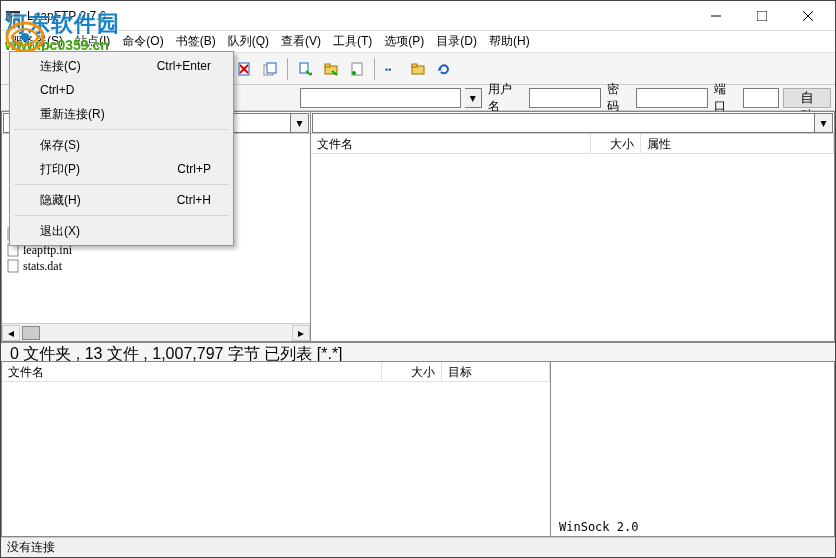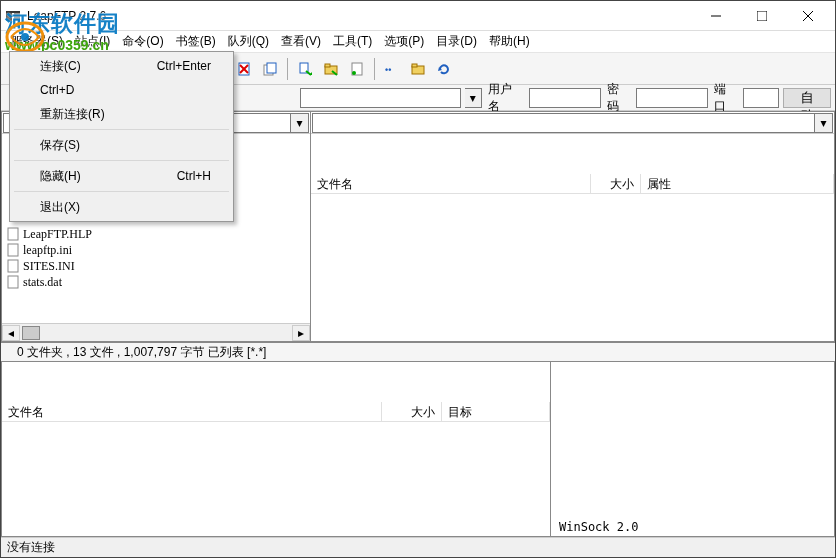--- a/index.html
+++ b/index.html
@@ -29,7 +29,7 @@
 .pathrow select, .pathrow .combo { flex: 1; height: 20px; border: 1px solid #7a7a7a; background: #fff; font-size: 12px; }
 .combo { position: relative; display: flex; align-items: center; }
 .combo .arrow { width: 18px; height: 100%; display: flex; align-items: center; justify-content: center; border-left: 1px solid #7a7a7a; background: #f0f0f0; }
-.listhdr { height: 20px; display: flex; background: #fff; border-bottom: 1px solid #e0e0e0; margin-top: 40px; }
+.listhdr { height: 20px; display: flex; background: #fff; border-bottom: 1px solid #e0e0e0; }
 .listhdr .col { padding: 2px 6px; border-right: 1px solid #e0e0e0; }
 .listbody { flex: 1; overflow: auto; background: #fff; position: relative; }
 .filerow { display: flex; align-items: center; height: 16px; padding: 0 4px; font-family: Liberation Serif, serif; }

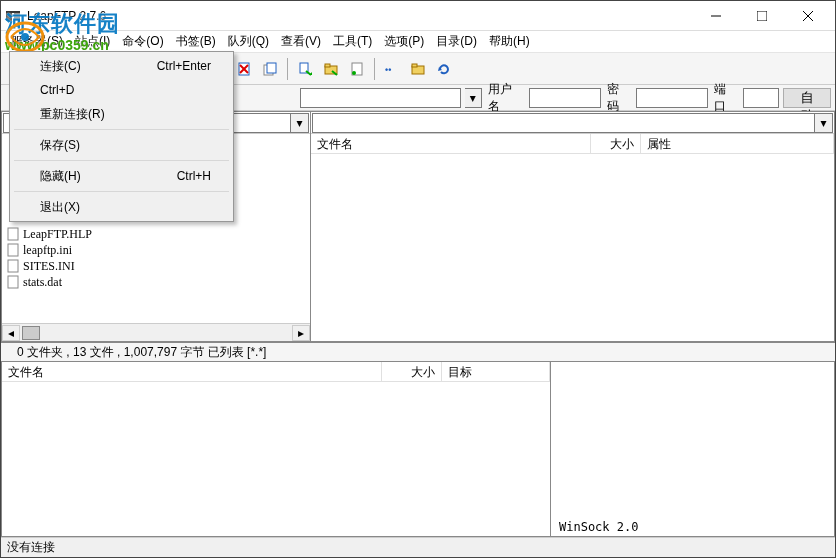--- a/index.html
+++ b/index.html
@@ -131,6 +131,10 @@
   <div class="mrow">
       <span class="ml">保存(S)</span>
     </div>
+  <div class="mrow">
+      <span class="ml">打印(P)</span>
+      <span class="ms">Ctrl+P</span>
+    </div>
   <div class="msep"></div>
   <div class="mrow">
       <span class="ml">隐藏(H)</span>

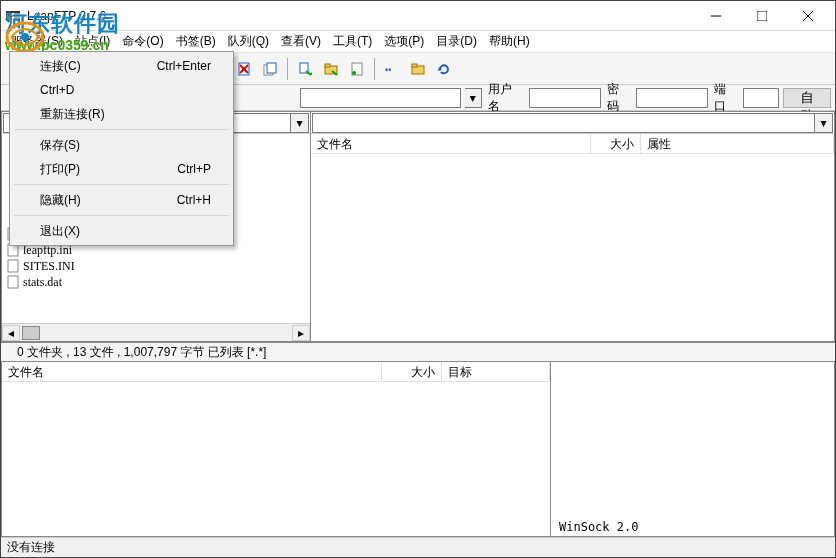--- a/index.html
+++ b/index.html
@@ -297,14 +297,6 @@
                 <rect x="1" y="1" width="10" height="12" fill="#fff" stroke="#888"></rect>
               </svg>
             </span>
-            <span>SITES.INI</span>
-          </div>
-        <div class="filerow">
-            <span class="ficon">
-              <svg width="12" height="14">
-                <rect x="1" y="1" width="10" height="12" fill="#fff" stroke="#888"></rect>
-              </svg>
-            </span>
             <span>stats.dat</span>
           </div>
       </div>

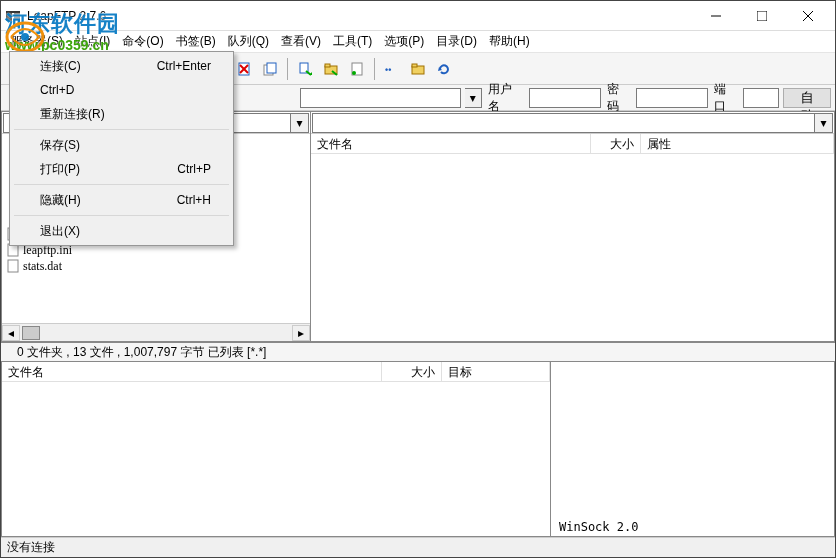--- a/index.html
+++ b/index.html
@@ -38,7 +38,7 @@
 .scroll-h .thumb { height: 14px; background: #ccc; width: 18px; margin-left: 2px; border: 1px solid #888; }
 .scroll-h .track { flex: 1; }
 .scroll-h .sbtn { width: 18px; height: 16px; display: flex; align-items: center; justify-content: center; background: #f0f0f0; border: 1px solid #ccc; }
-.midbar { height: 18px; padding: 1px 16px; background: #f5f5f5; font-size: 12px; }
+.midbar { height: 18px; padding: 1px 9px; background: #f5f5f5; font-size: 16px; }
 .bottom-panes { display: flex; flex: 1; }
 .qpane { border: 1px solid #888; display: flex; flex-direction: column; }
 .qleft { width: 550px; }

